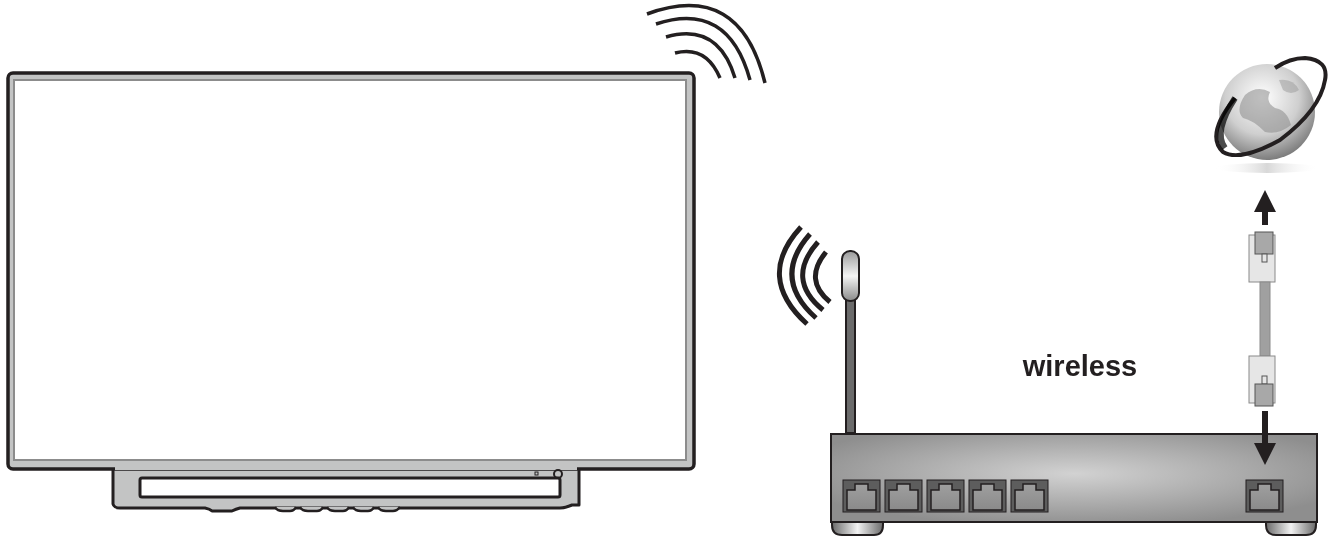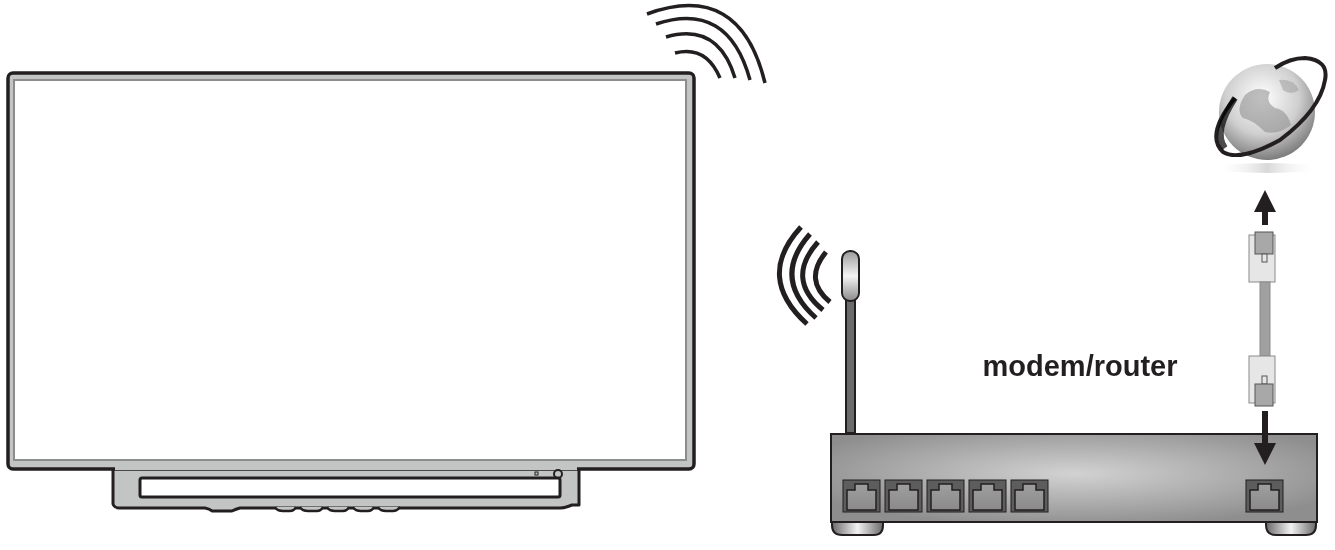--- a/index.html
+++ b/index.html
@@ -171,6 +171,7 @@
 </div>
 
 <div class="label">
+  <div>wireless</div>
   <div>modem/router</div>
 </div>
 

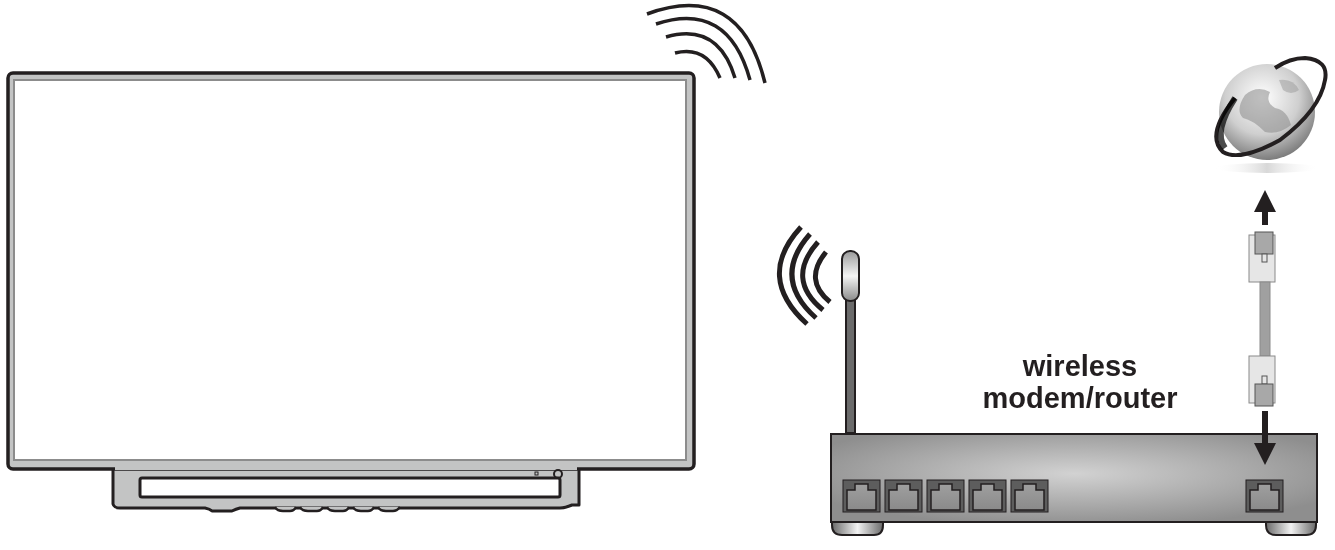--- a/index.html
+++ b/index.html
@@ -172,7 +172,6 @@
 
 <div class="label">
   <div>wireless</div>
-  <div>modem/router</div>
 </div>
 
 </body></html>

